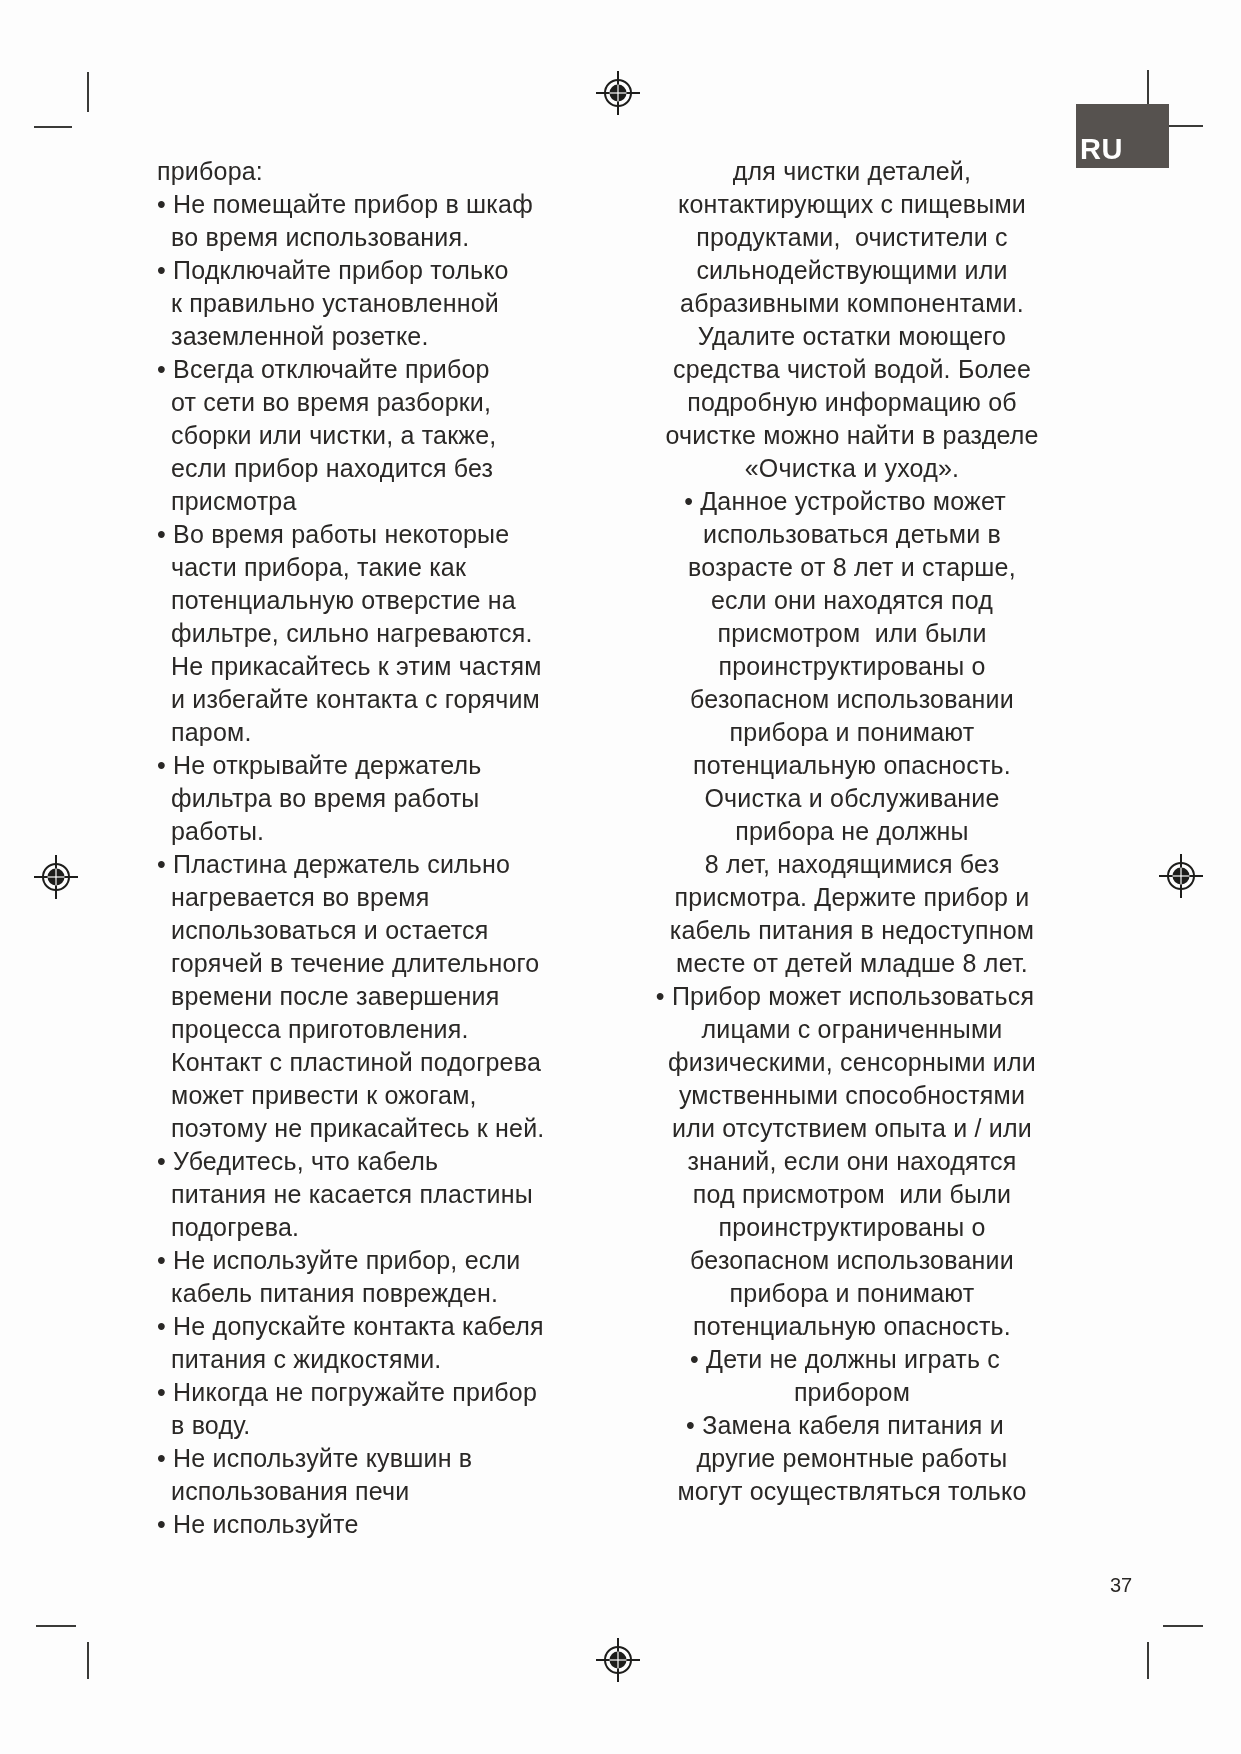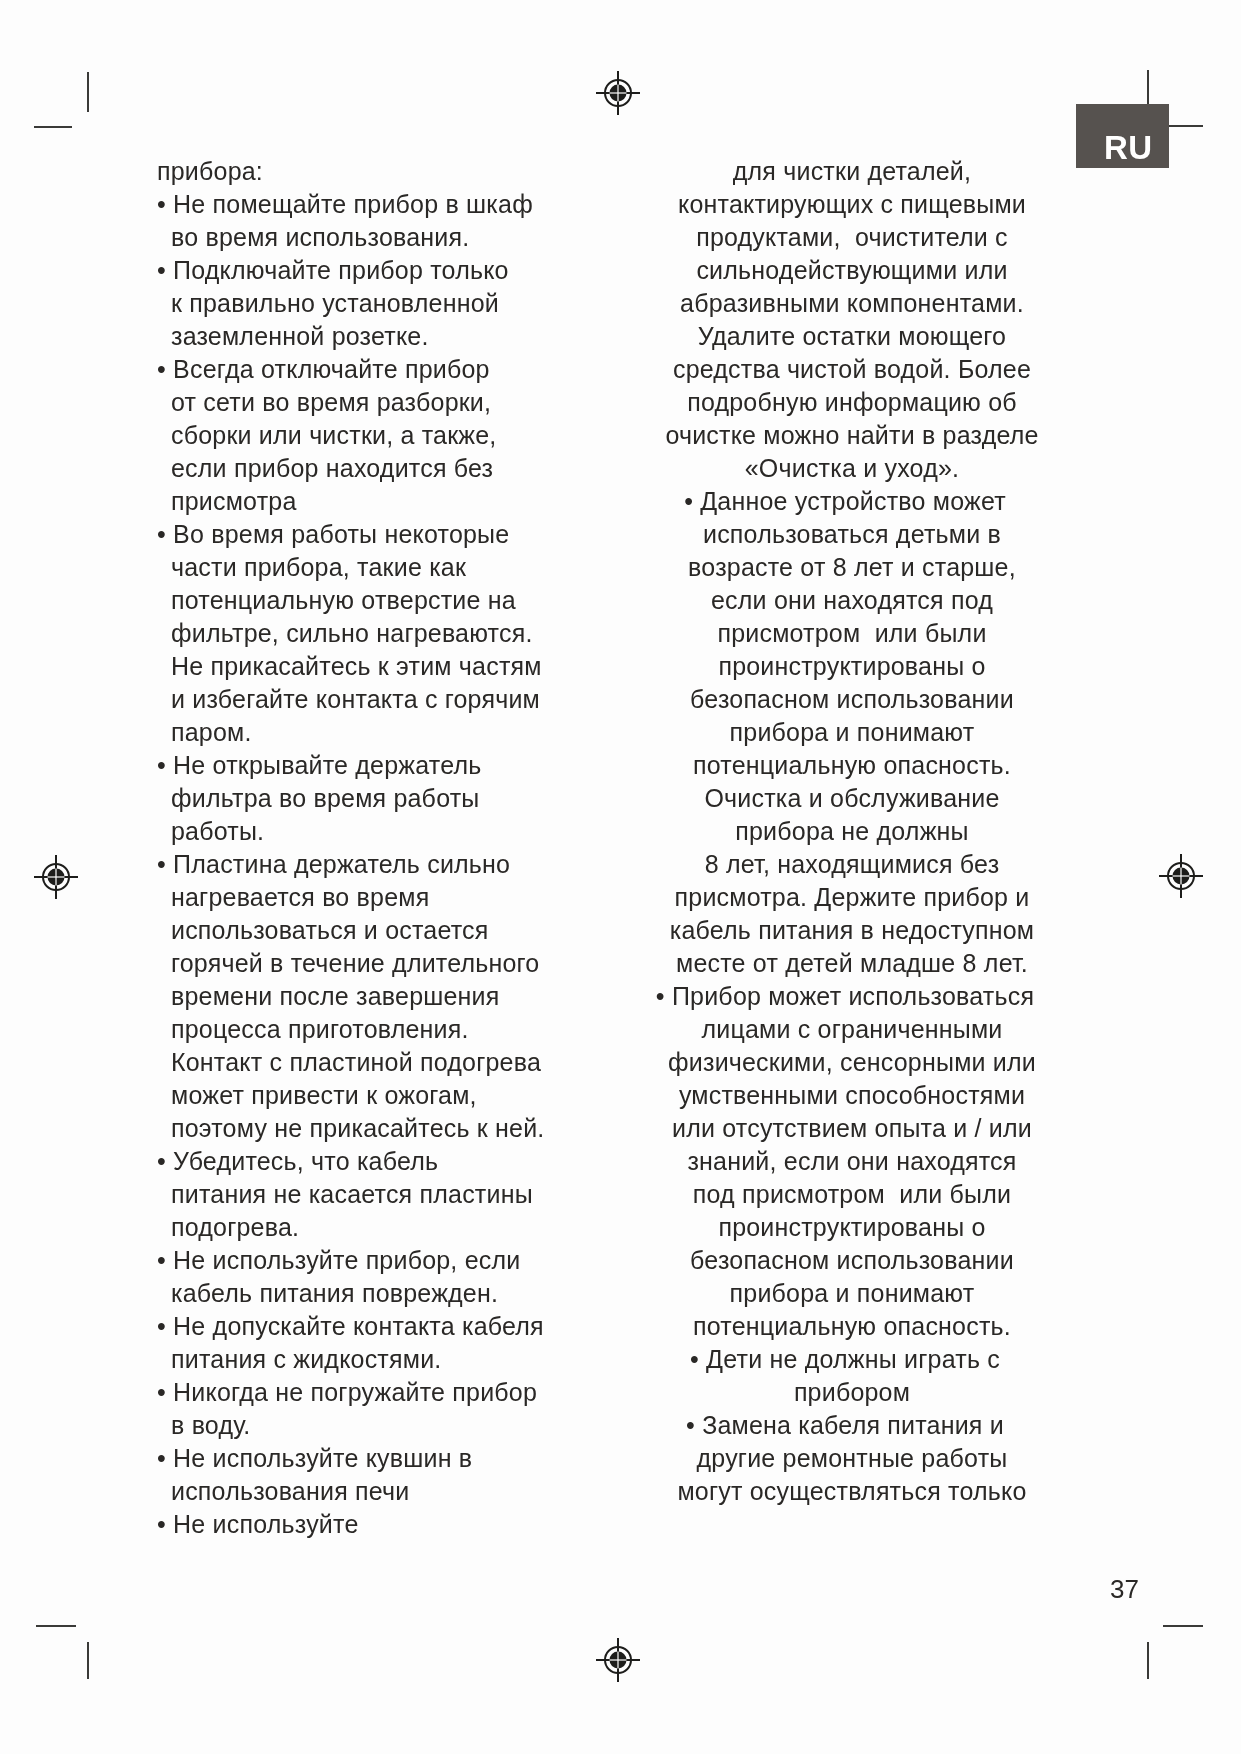--- a/index.html
+++ b/index.html
@@ -25,8 +25,8 @@
     background:#56524f;
   }
   .badge span{
-    position:absolute;left:28px;bottom:4px;
-    color:#ffffff;font-size:33px;font-weight:bold;letter-spacing:0.5px;
+    position:absolute;left:4px;bottom:4px;
+    color:#ffffff;font-size:29px;font-weight:bold;letter-spacing:0.5px;
     line-height:1;
   }
   

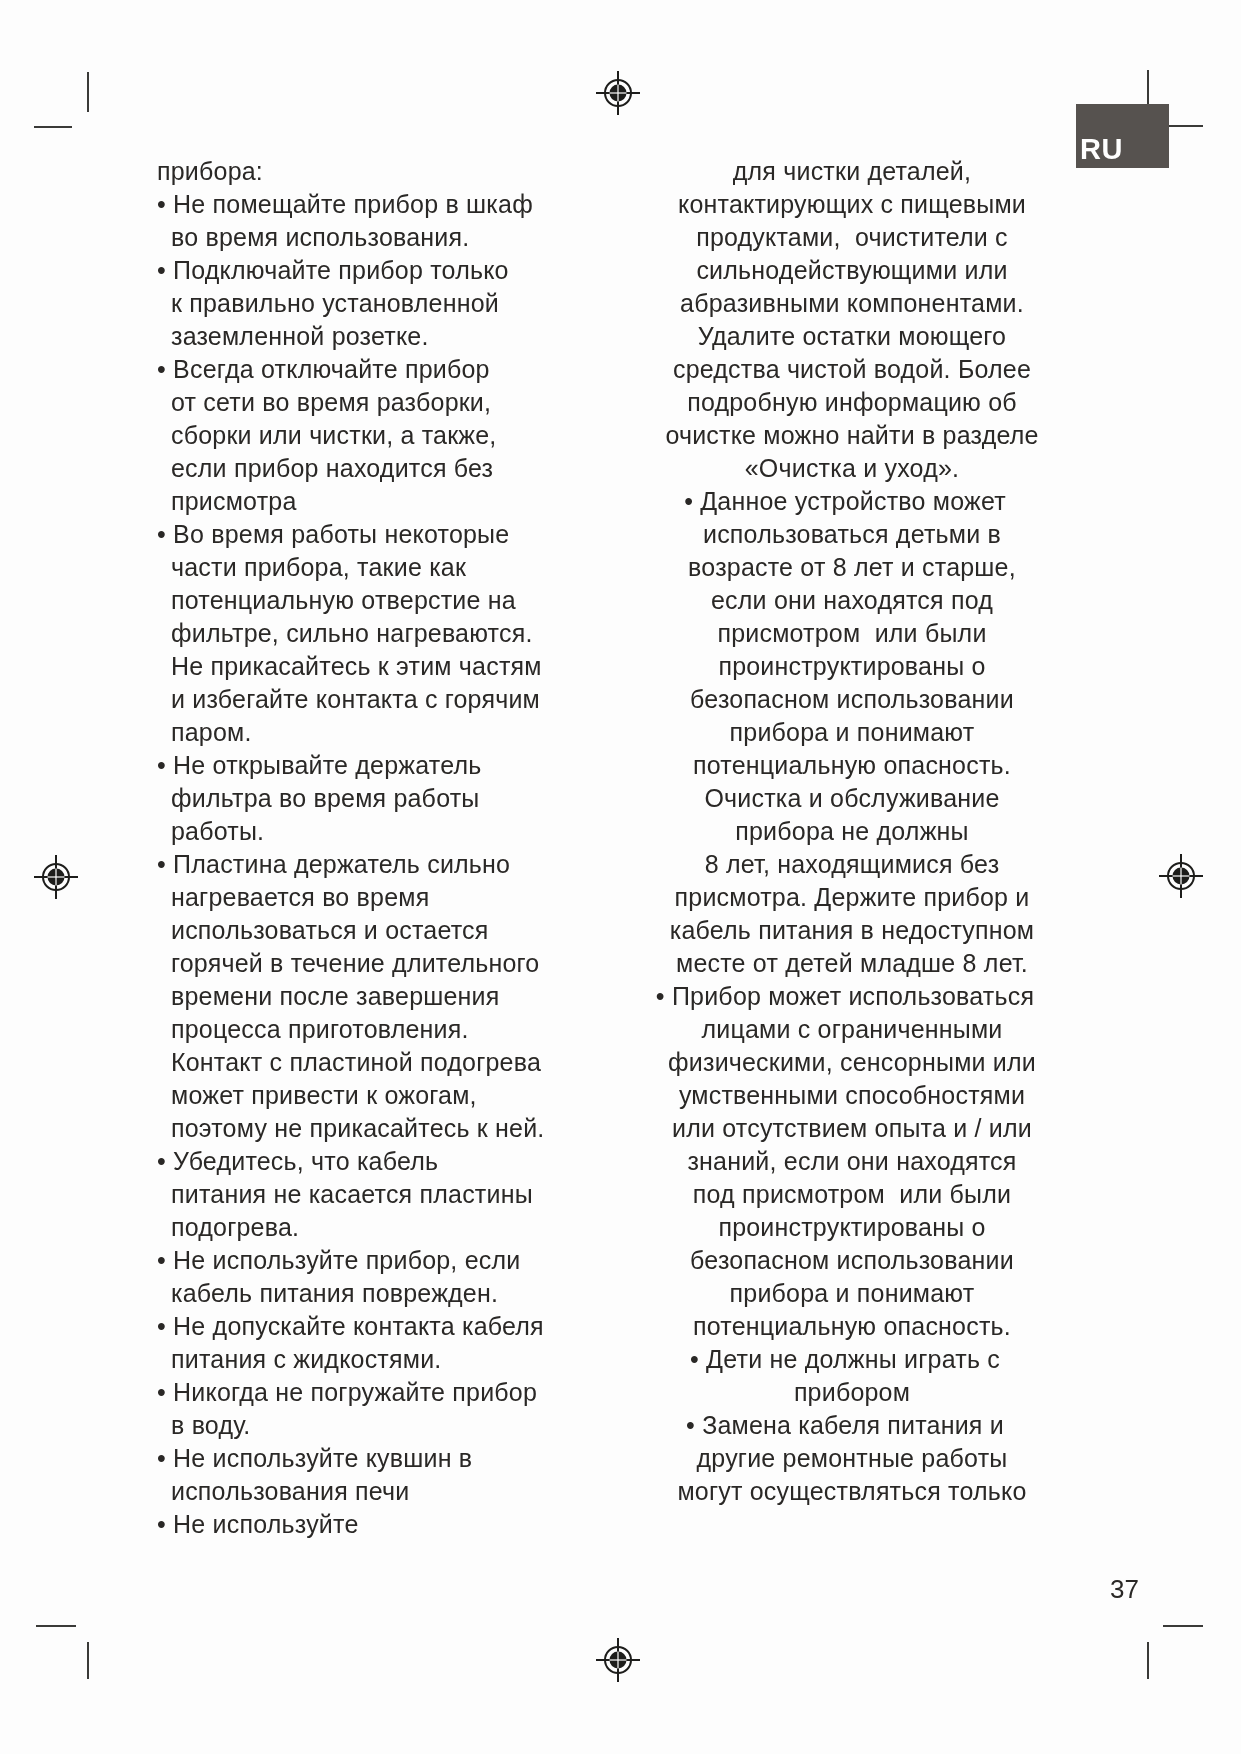--- a/index.html
+++ b/index.html
@@ -32,7 +32,7 @@
   
   .pagenum{
     position:absolute;left:1110px;top:1574px;
-    font-size:26px;color:#2a2826;
+    font-size:20px;color:#2a2826;
   }
   
   .crop{position:absolute;background:#3a3a38;}

